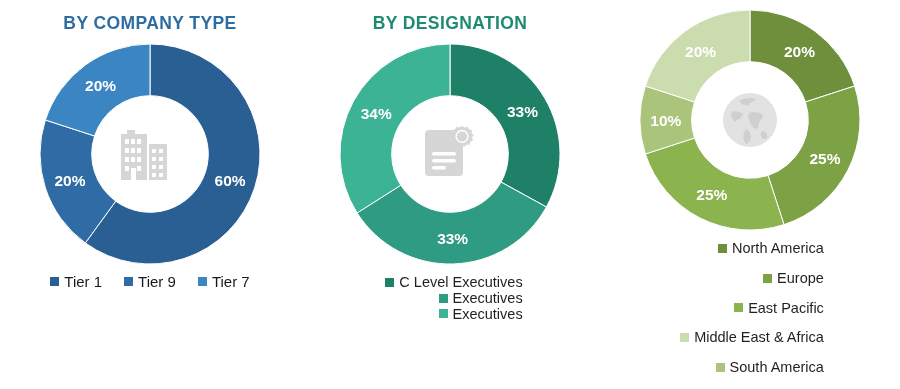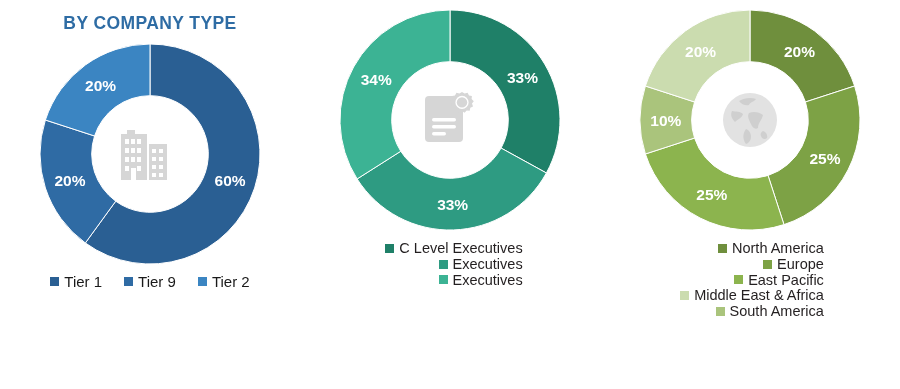--- a/index.html
+++ b/index.html
@@ -166,6 +166,7 @@
   </div>
 
   <div class="panel">
+    <div class="panel-title" style="color: rgb(31, 138, 114);">BY DESIGNATION</div>
     <div class="chart-wrap">
       <svg id="chart1" width="228" height="228" viewBox="0 0 228 228" role="img">
           <path d="M 114 4 A 110 110 0 0 1 210.393734804825 166.9929041511887 L 165.08867944655725 142.08623920013002 A 58.300000000000004 58.300000000000004 0 0 0 114 55.699999999999996 Z" fill="#1f8068" stroke="#ffffff" stroke-width="1"></path>

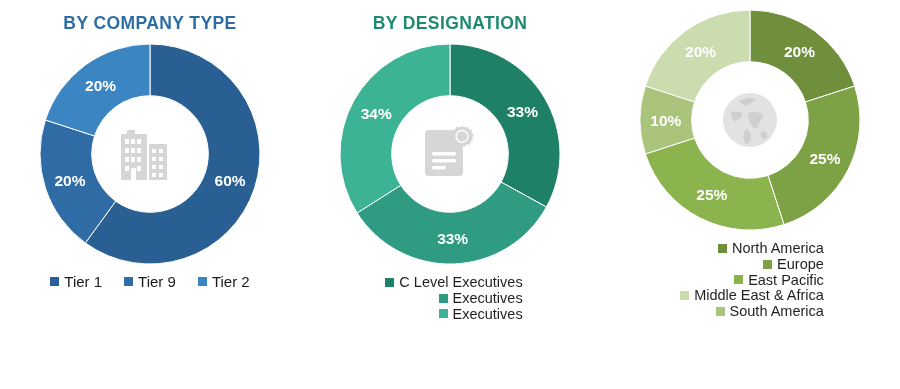--- a/index.html
+++ b/index.html
@@ -99,7 +99,7 @@
   }
   .legend-company { margin-top: 6px; }
   .legend-designation { margin-left: 8px; }
-  .legend-region { margin-left: 4px; }
+  .legend-region { margin-left: 4px; gap: 14px; }
 </style>
 </head>
 <body>

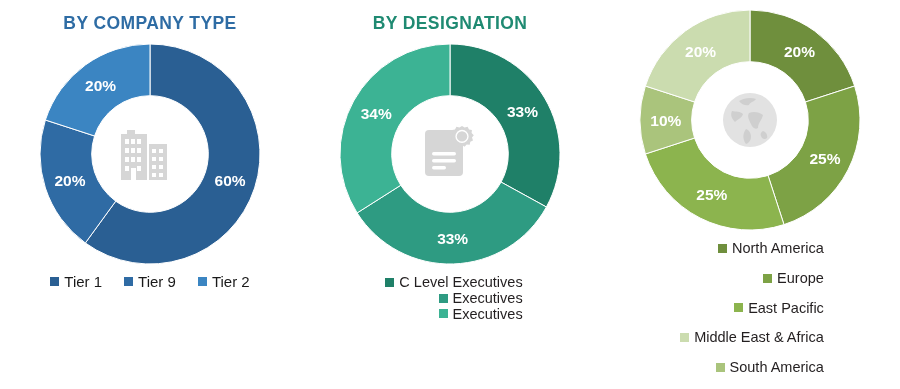--- a/index.html
+++ b/index.html
@@ -160,7 +160,7 @@
         </div>
         <div class="legend-item">
           <span class="swatch" style="background: rgb(59, 133, 194);"></span>
-          <span class="legend-label">Tier 2</span>
+          <span class="legend-label">Tier 7</span>
         </div>
       </div>
   </div>

